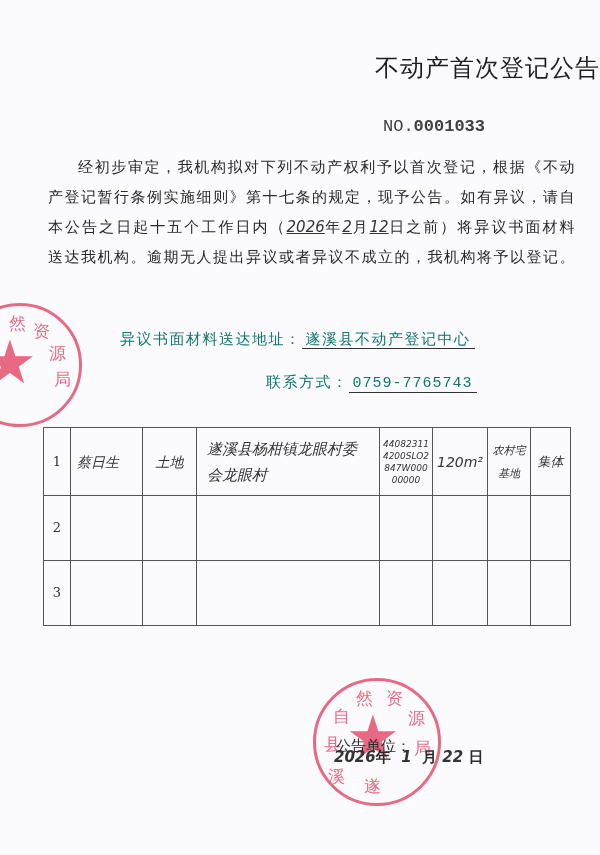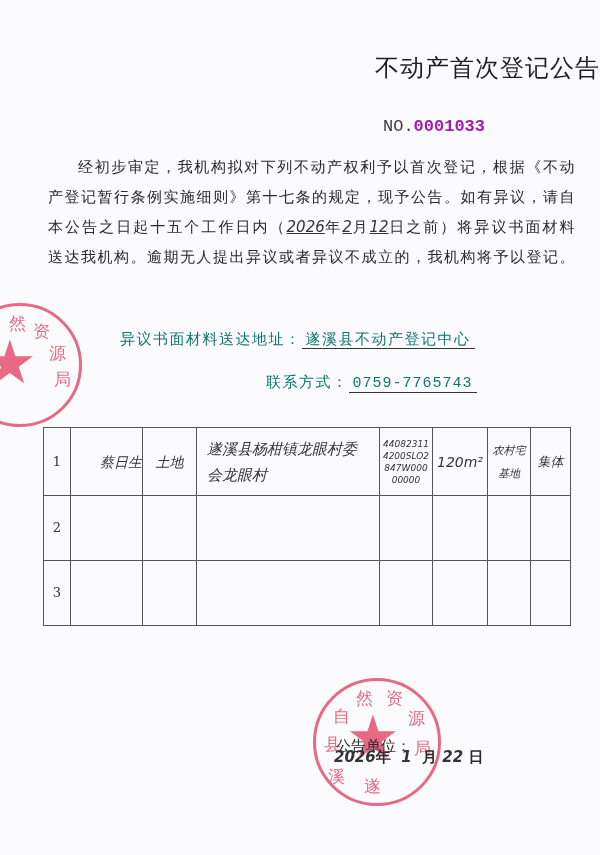--- a/index.html
+++ b/index.html
@@ -18,7 +18,7 @@
     position:absolute; left:383px; top:117px; font-size:17px;
     font-family:"Liberation Mono", "DejaVu Sans Mono", monospace; color:#3a3a3a;
   }
-  .docno .num { color:#a21caf; font-weight:bold; }
+  .docno .num { color:#404040; font-weight:bold; }
   .para {
     position:absolute; left:48px; top:152px; width:528px;
     font-size:15px; line-height:30px; color:#2a2a2a; letter-spacing:1.5px;

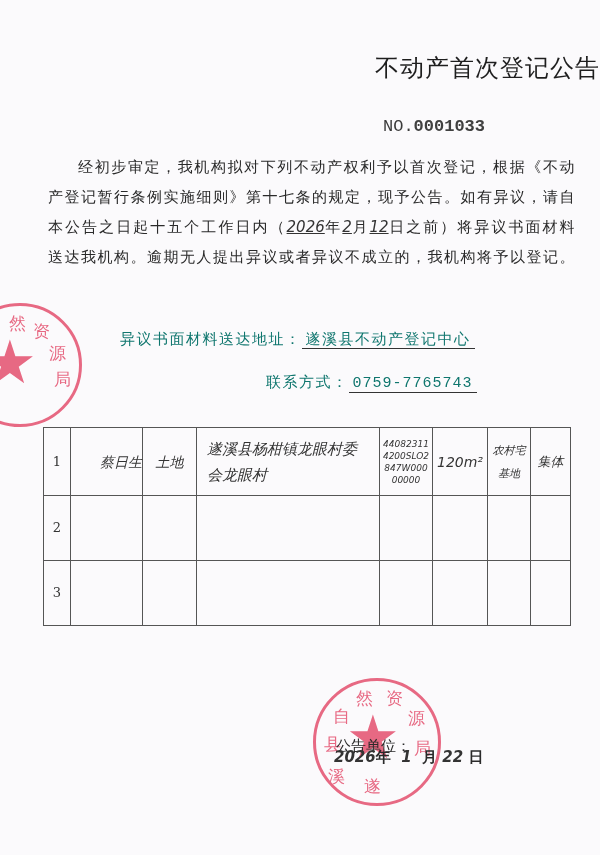--- a/index.html
+++ b/index.html
@@ -95,7 +95,7 @@
   <tbody>
   <tr style="height:68px">
     <td>1</td>
-    <td class="script" style="text-align:right;padding-left:6px;font-size:14px">蔡日生</td>
+    <td class="script" style="text-align:left;padding-left:6px;font-size:14px">蔡日生</td>
     <td class="script" style="font-size:14px">土地</td>
     <td class="script" style="text-align:left;padding:0 10px;font-size:15px;line-height:26px">遂溪县杨柑镇龙眼村委会龙眼村</td>
     <td class="script" style="font-size:9px;line-height:12px;word-break:break-all;padding:0 2px">440823114200SLO2847W00000000</td>

